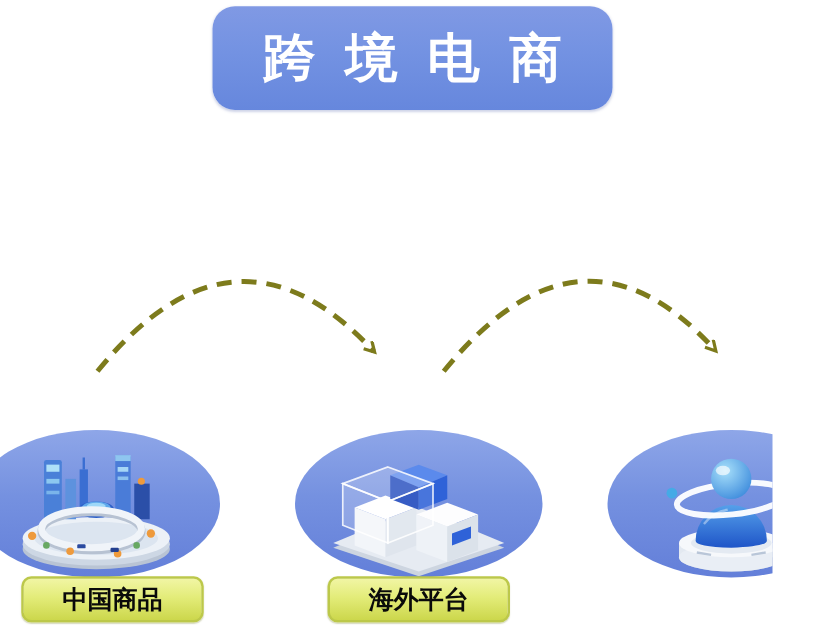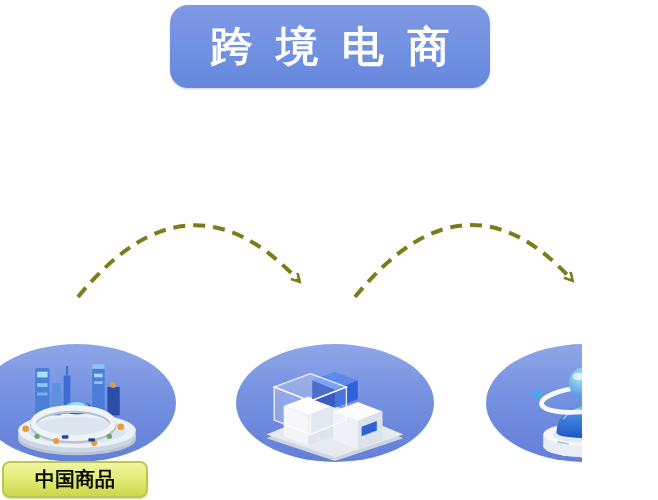--- a/index.html
+++ b/index.html
@@ -5,7 +5,7 @@
   html,body{margin:0;padding:0;background:#ffffff;}
   #canvas{
     position:relative;width:582px;height:500px;background:#ffffff;
-    overflow:hidden;font-family:"Liberation Sans","DejaVu Sans",sans-serif;
+    overflow:hidden;font-family:"Liberation Sans","DejaVu Sans",sans-serif;padding-left:36px;
   }
   
   .title{

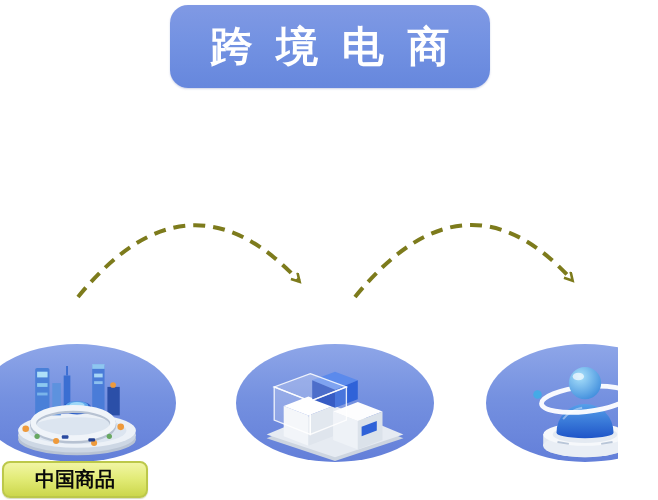--- a/index.html
+++ b/index.html
@@ -40,7 +40,7 @@
     box-shadow:0 1px 1px rgba(120,130,40,0.3);
   }
   .tag span{color:#0a0a0a;font-size:20px;font-weight:700;white-space:nowrap;}
-  .tag1{left:2px;width:146px}.tag2{left:262px;width:146px}.tag3{left:508px;width:150px}
+  .tag1{left:17px;width:146px}.tag2{left:262px;width:146px}.tag3{left:508px;width:150px}
 </style>
 </head>
 <body>

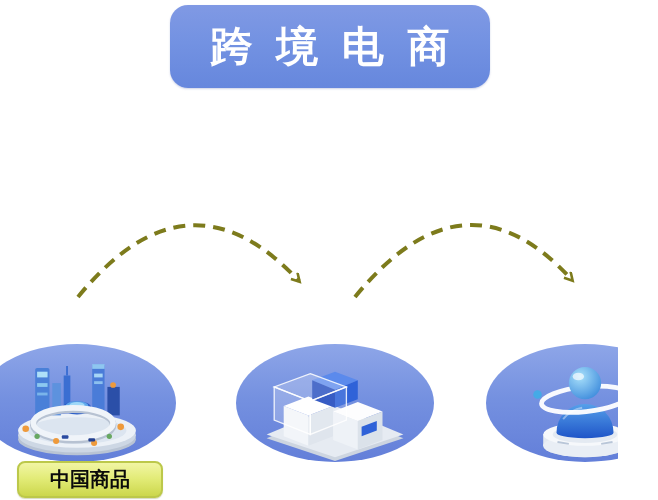--- a/index.html
+++ b/index.html
@@ -118,6 +118,9 @@
       <polygon points="54,57 92,42 92,77 54,92" fill="rgba(255,255,255,0.12)"></polygon>
     </g>
   </svg>
+  <div class="tag tag2">
+    <span>海外平台</span>
+  </div>
 
   <div class="oval oval3"></div>
   <svg class="illus il3" viewBox="0 0 150 120">

